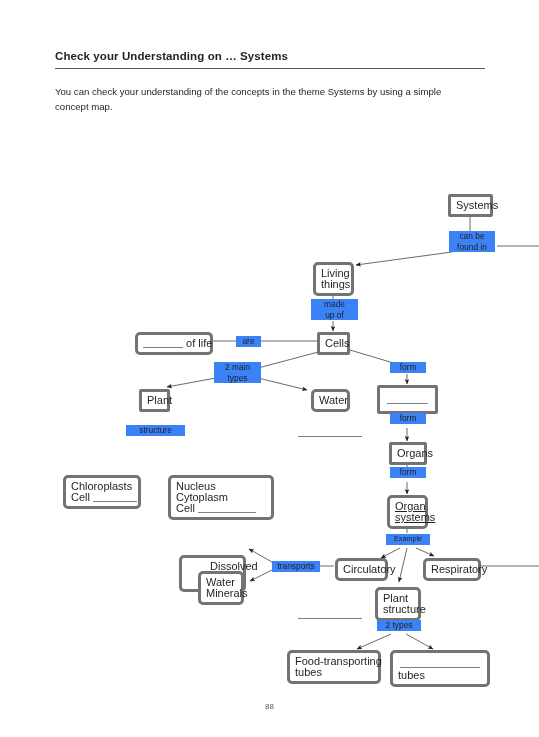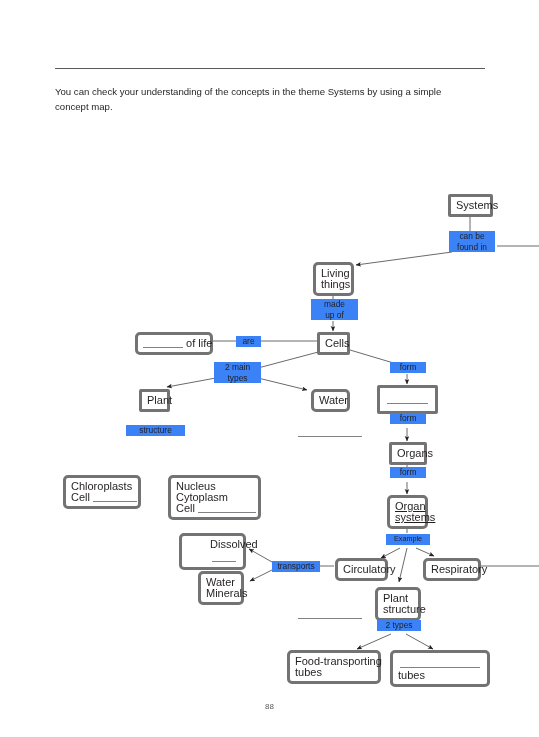--- a/index.html
+++ b/index.html
@@ -134,6 +134,7 @@
 
 <div class="page">
 
+  <div class="heading">Check your Understanding on … Systems</div>
   <div class="heading-rule"></div>
   <div class="intro">You can check your understanding of the concepts in the theme Systems by using a simple concept map.</div>
 

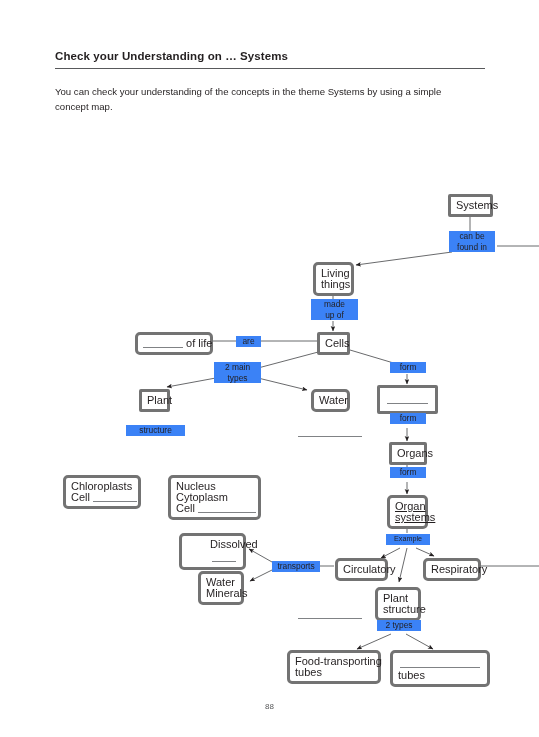--- a/index.html
+++ b/index.html
@@ -235,7 +235,7 @@
       <span class="blank" style="width:44px;"></span>
     </div>
 
-    <div class="node" style="left:168px; top:475px; width:93px;">
+    <div class="node" style="left:168px; top:475px; width:106px;">
       <span>Nucleus</span><br>
       <span>Cytoplasm</span><br>
       <span>Cell</span>

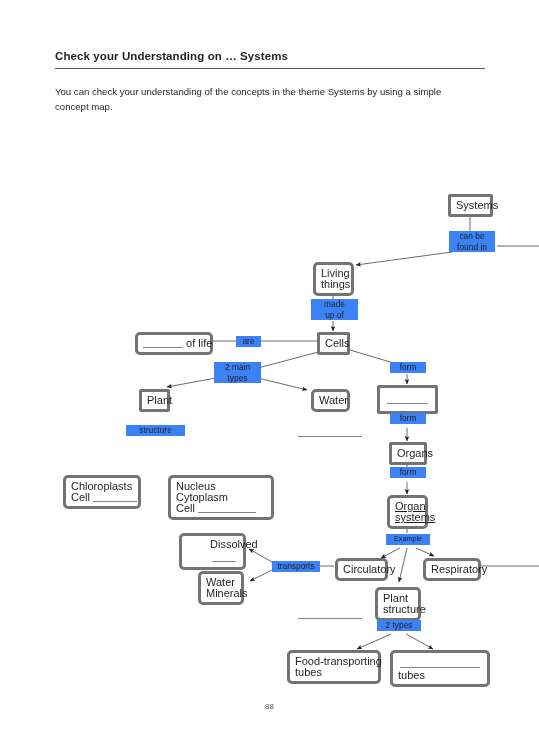--- a/index.html
+++ b/index.html
@@ -263,7 +263,7 @@
       <span>Respiratory</span>
     </div>
 
-    <div class="node" style="left:179px; top:533px; width:67px;padding-left:28px;">
+    <div class="node" style="left:179px; top:555px; width:67px;padding-left:28px;">
       <span>Dissolved</span>
       <span class="blank-row"></span>
     </div>

